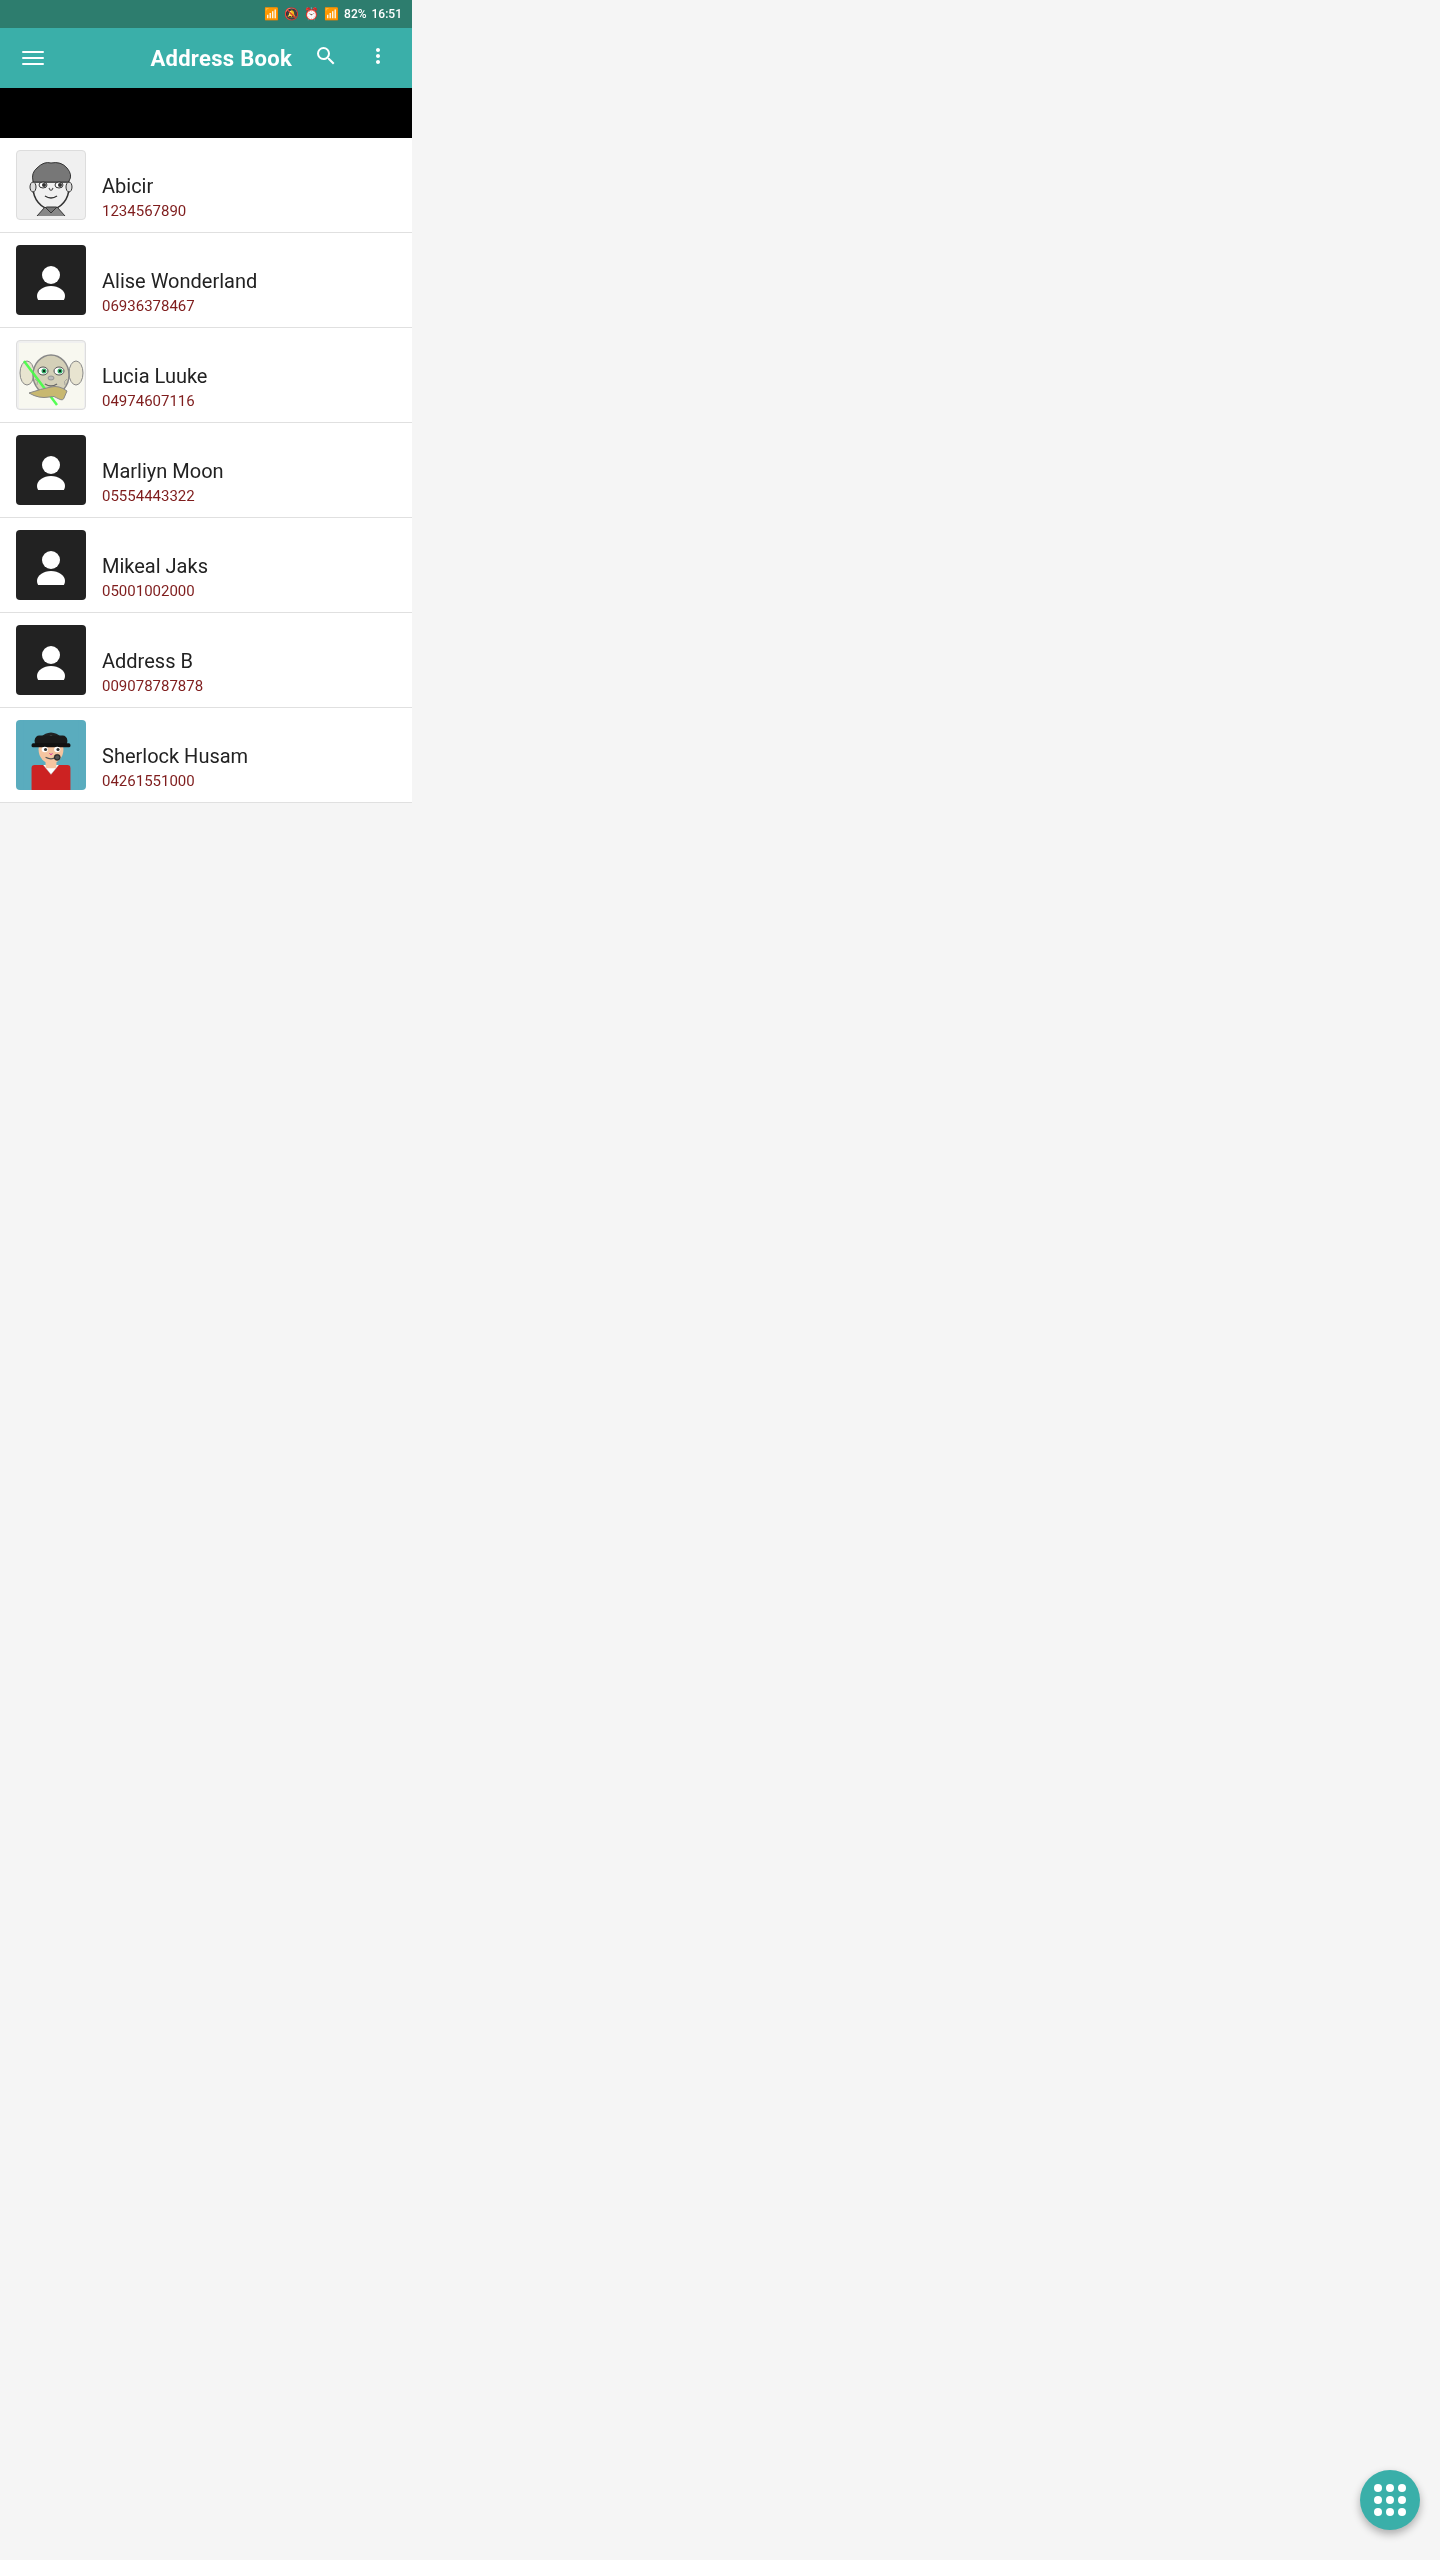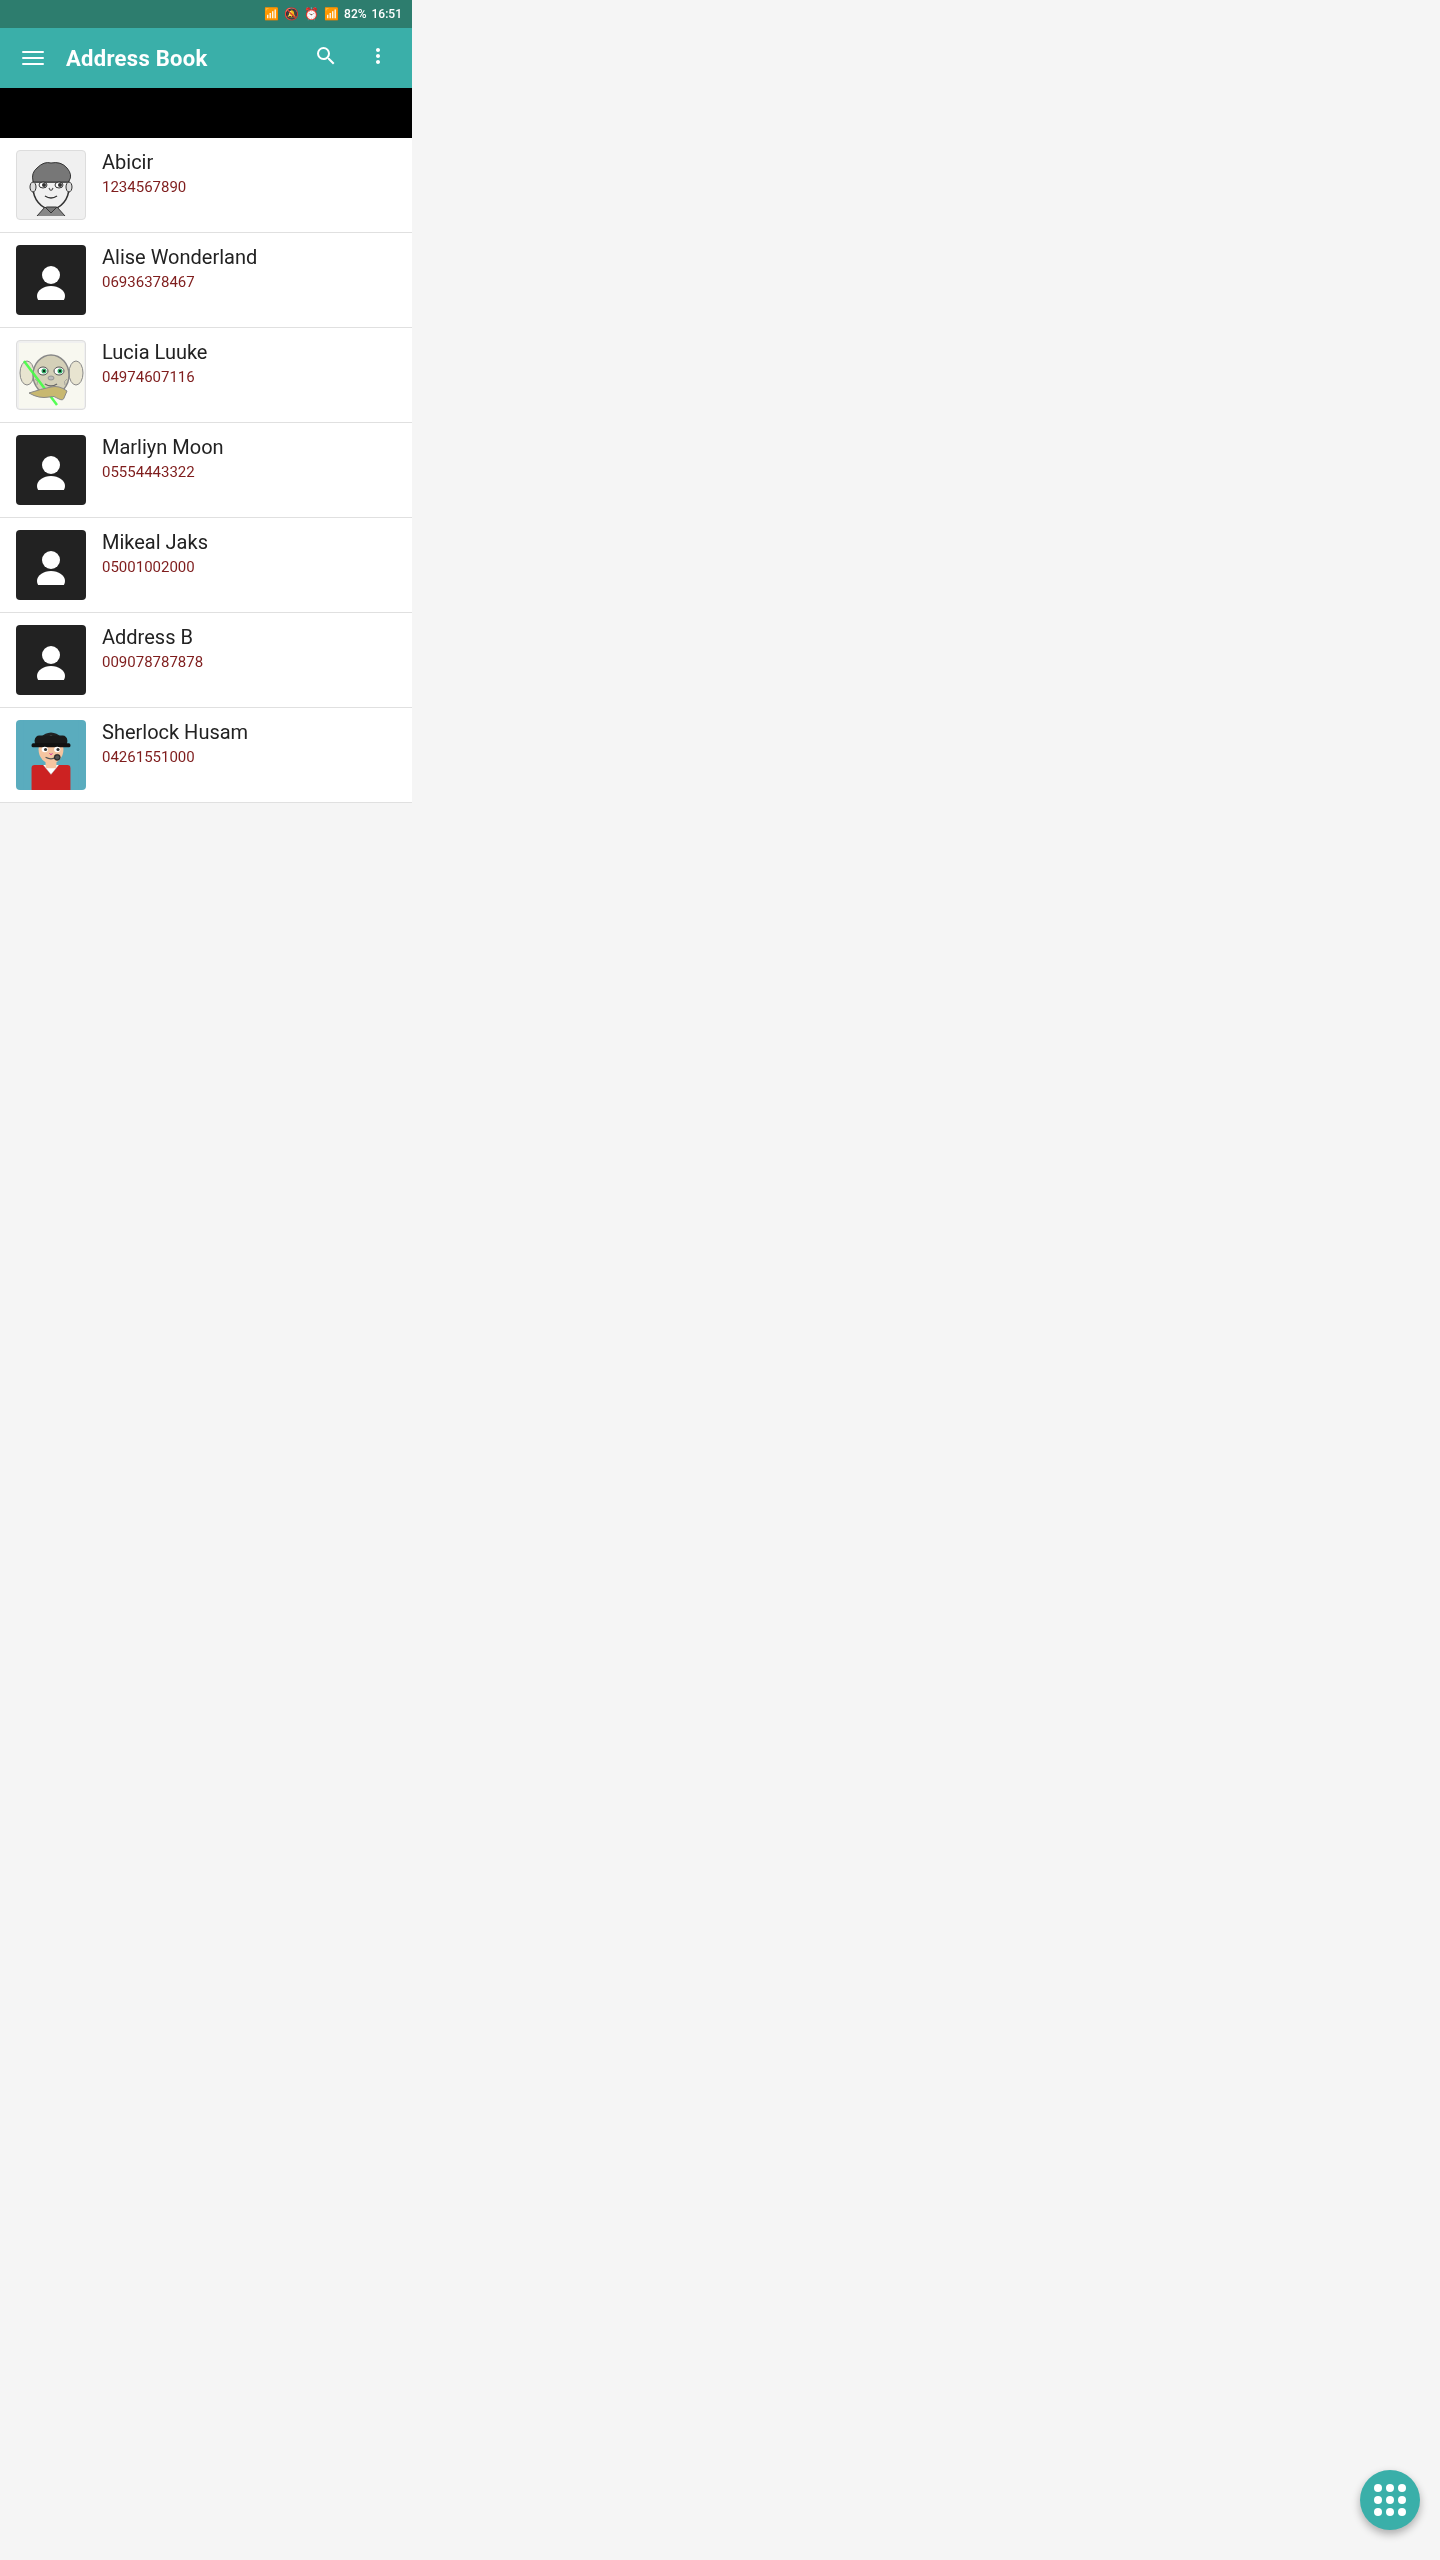--- a/index.html
+++ b/index.html
@@ -50,6 +50,7 @@
       font-size: 22px;
       font-weight: bold;
       letter-spacing: 0.3px;
+      text-align: right;
     }
     .app-bar-icon {
       color: white;

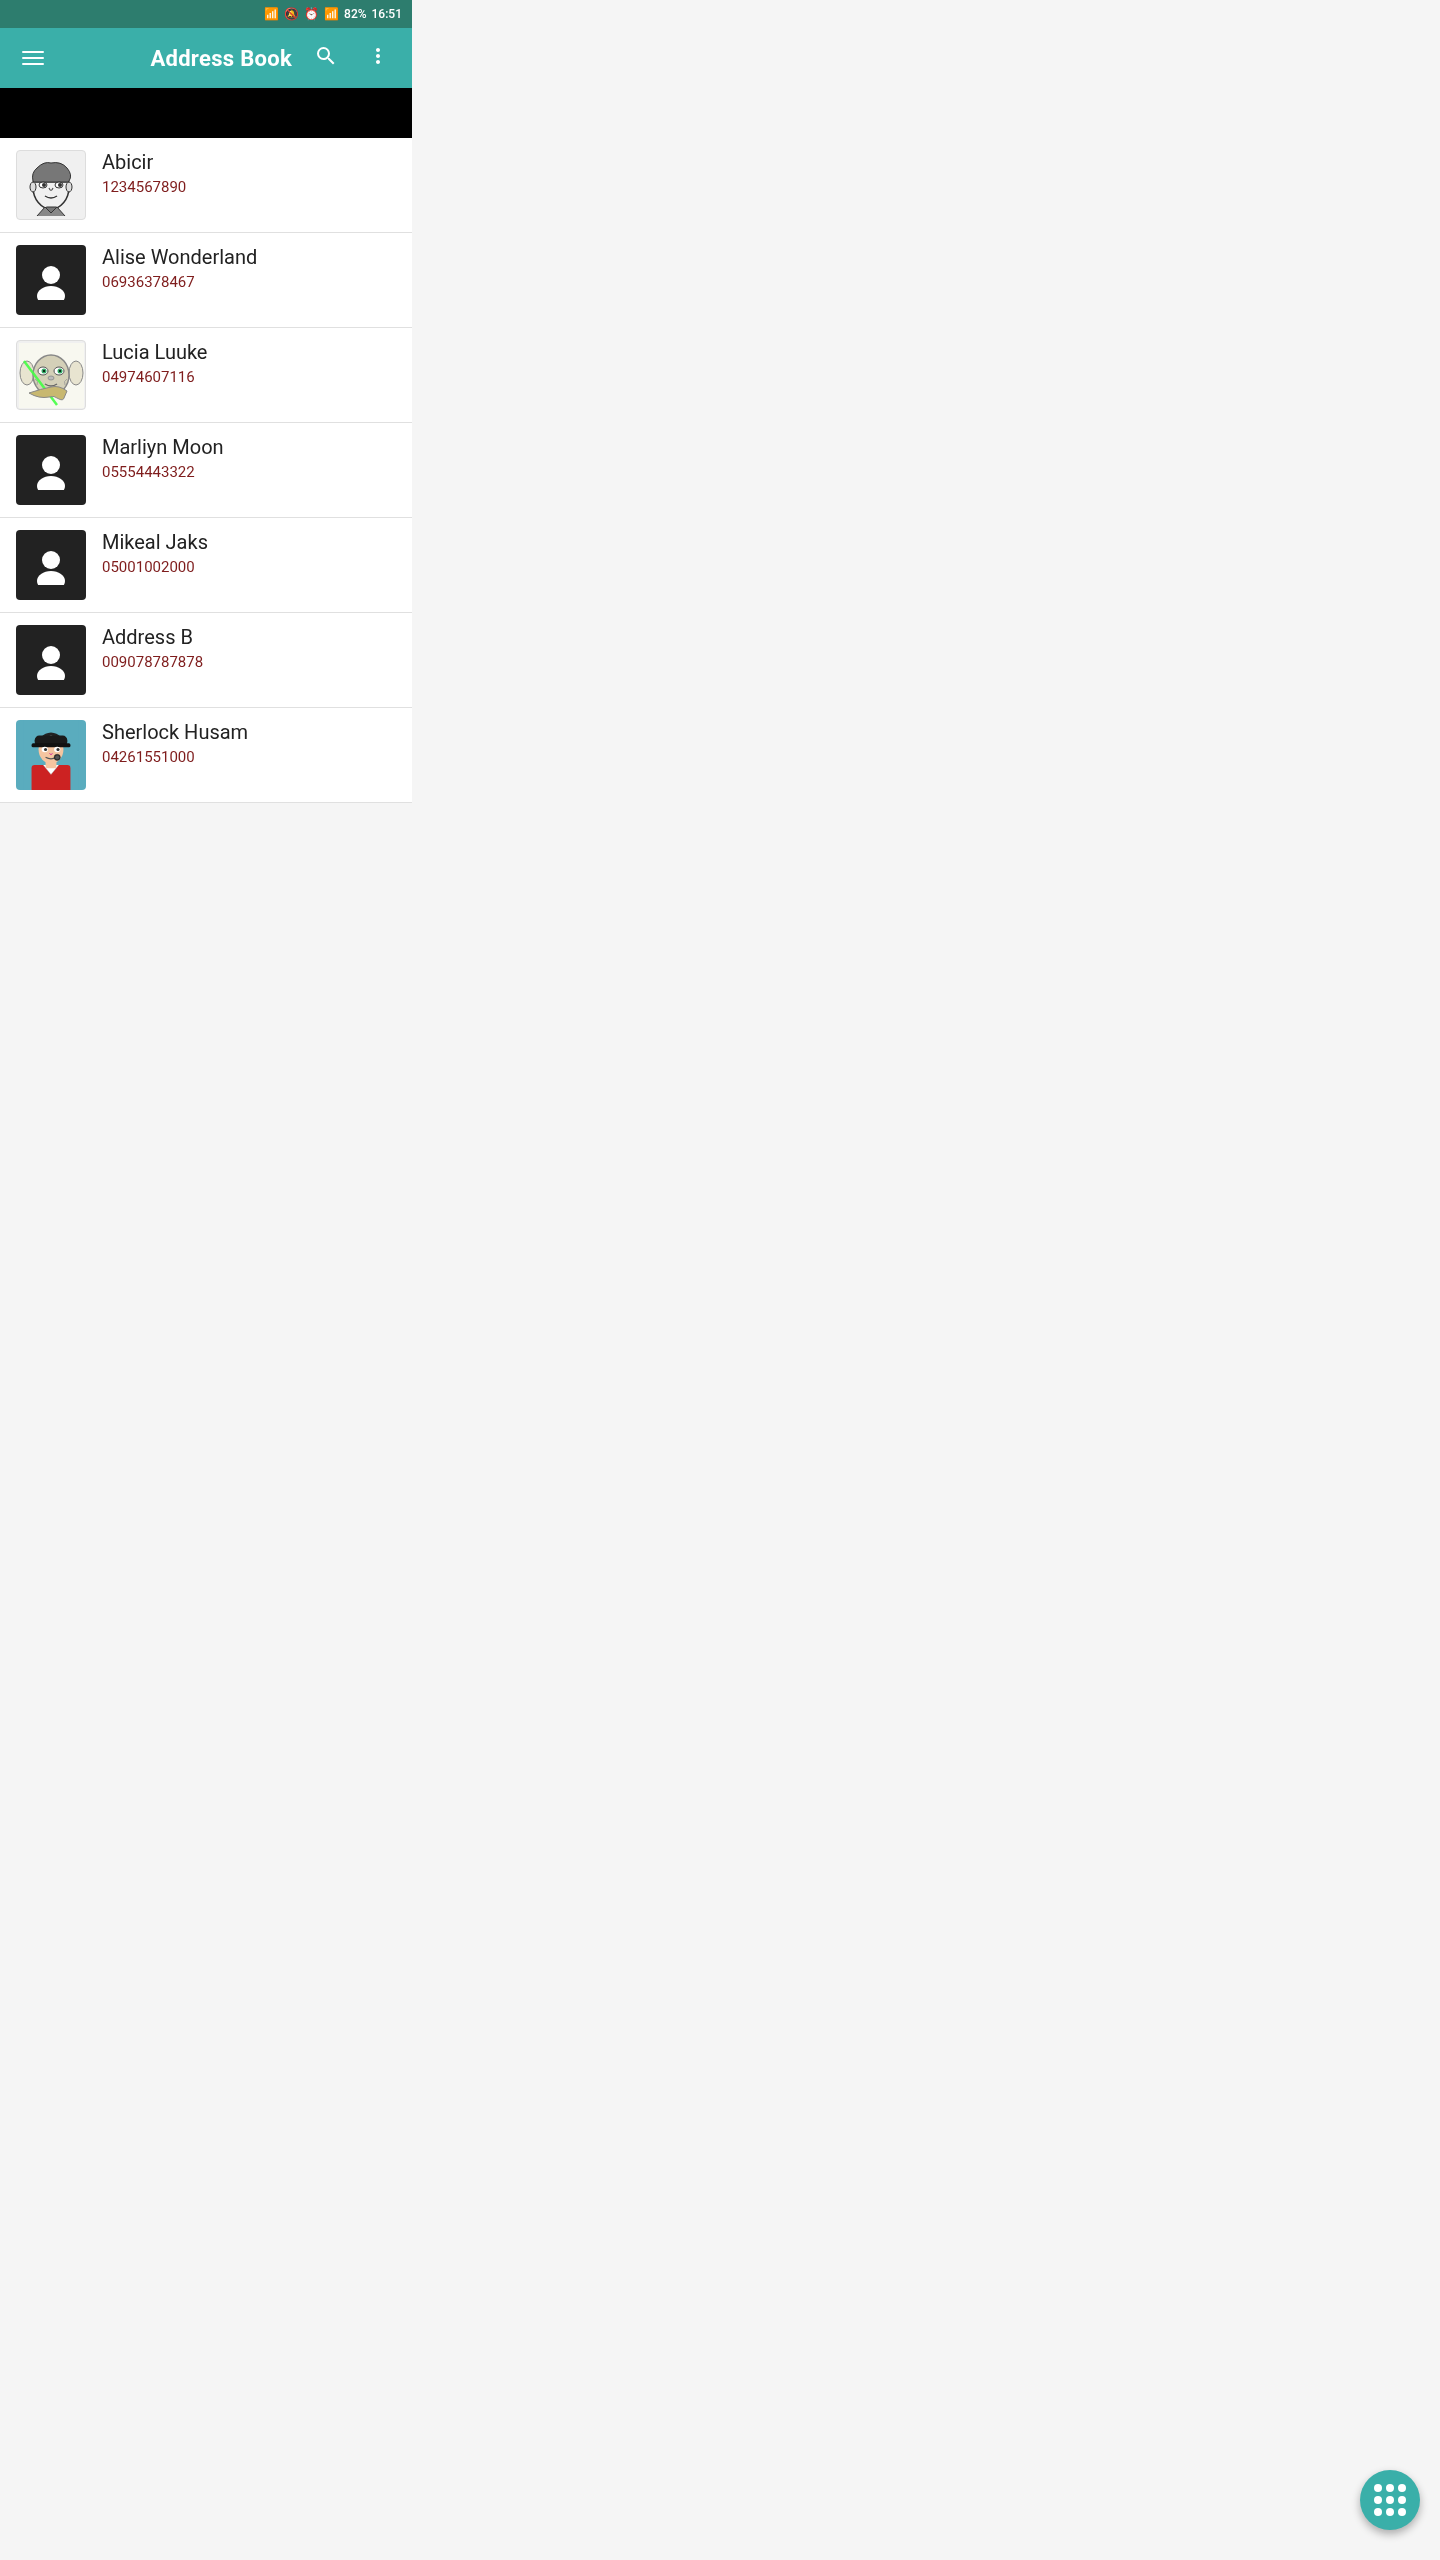--- a/index.html
+++ b/index.html
@@ -86,7 +86,7 @@
     }
     .contact-item {
       display: flex;
-      align-items: flex-start;
+      align-items: flex-end;
       padding: 12px 16px;
       background: white;
       border-bottom: 1px solid #e0e0e0;

